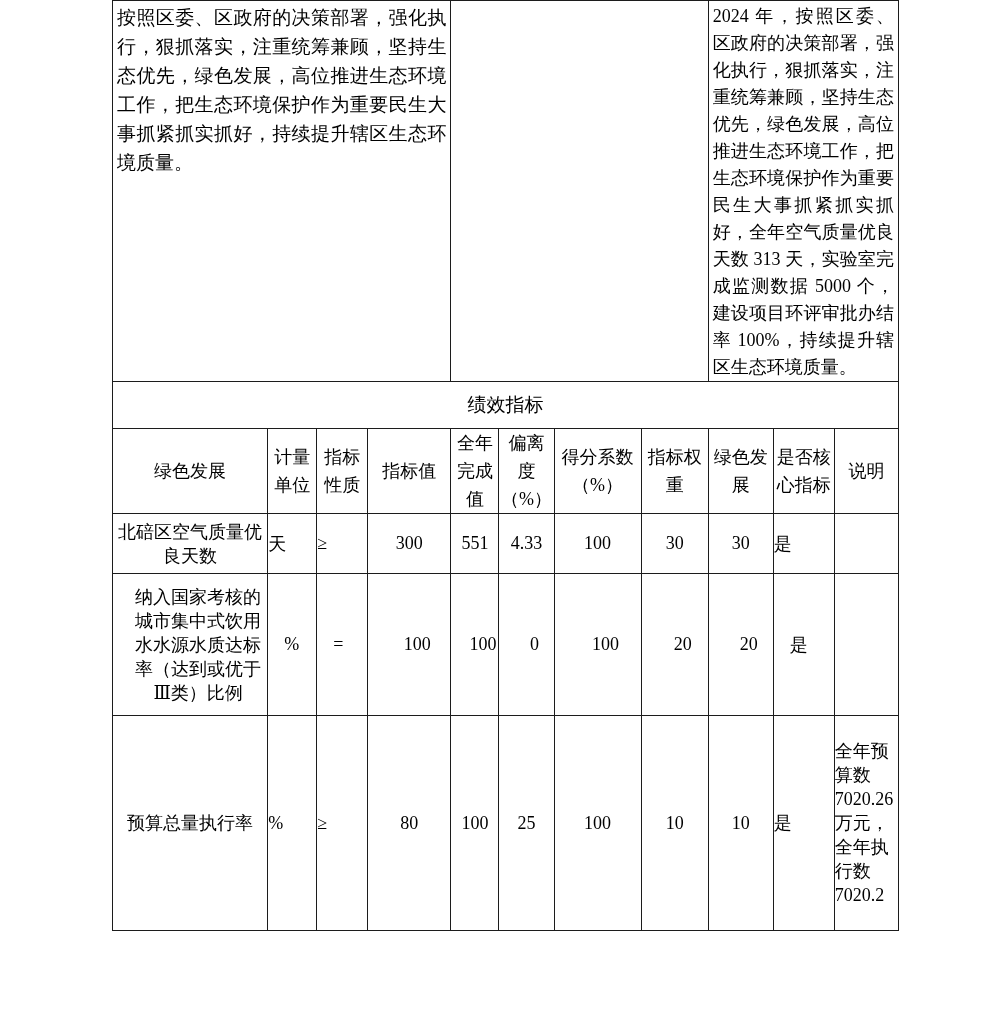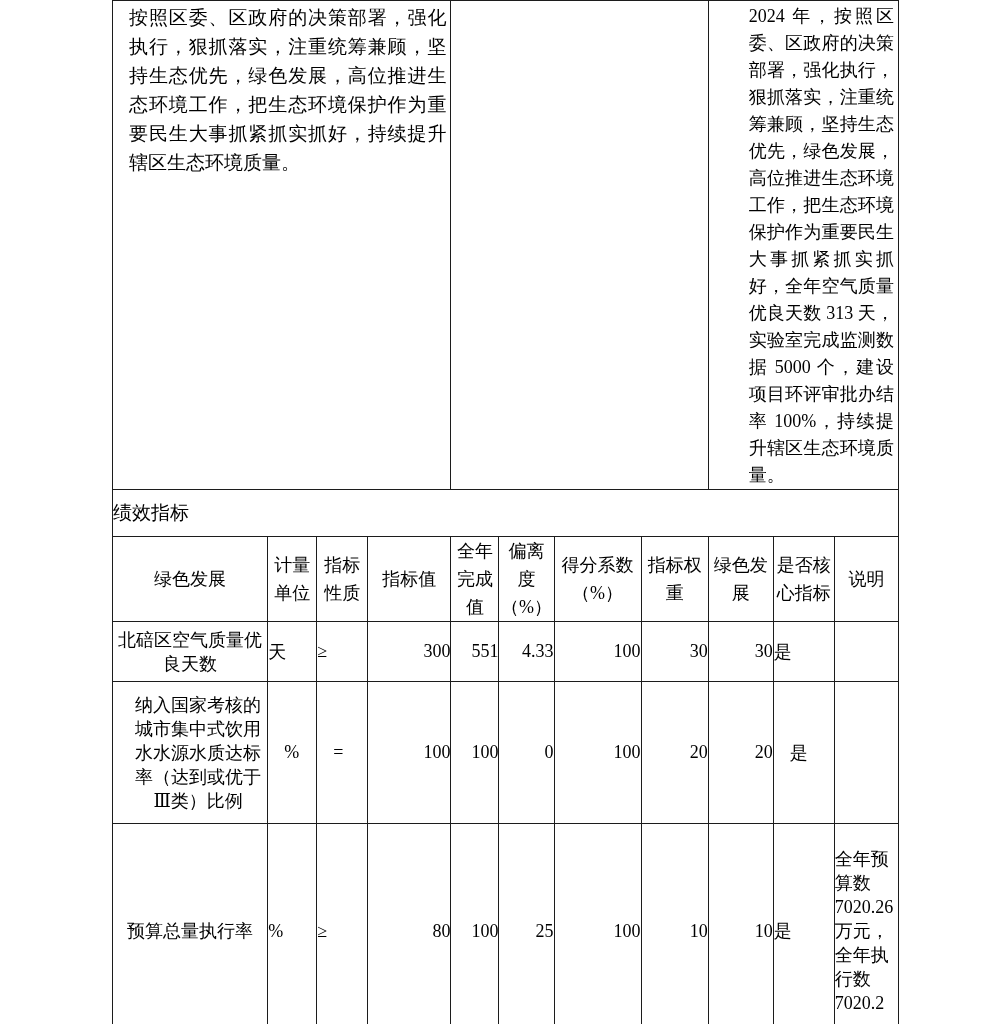--- a/index.html
+++ b/index.html
@@ -31,7 +31,6 @@
   tr.top-row td {
     height: 380px;
     vertical-align: top;
-    padding-left: 12px;
   }
   .para {
     padding: 2px 4px 0 4px;

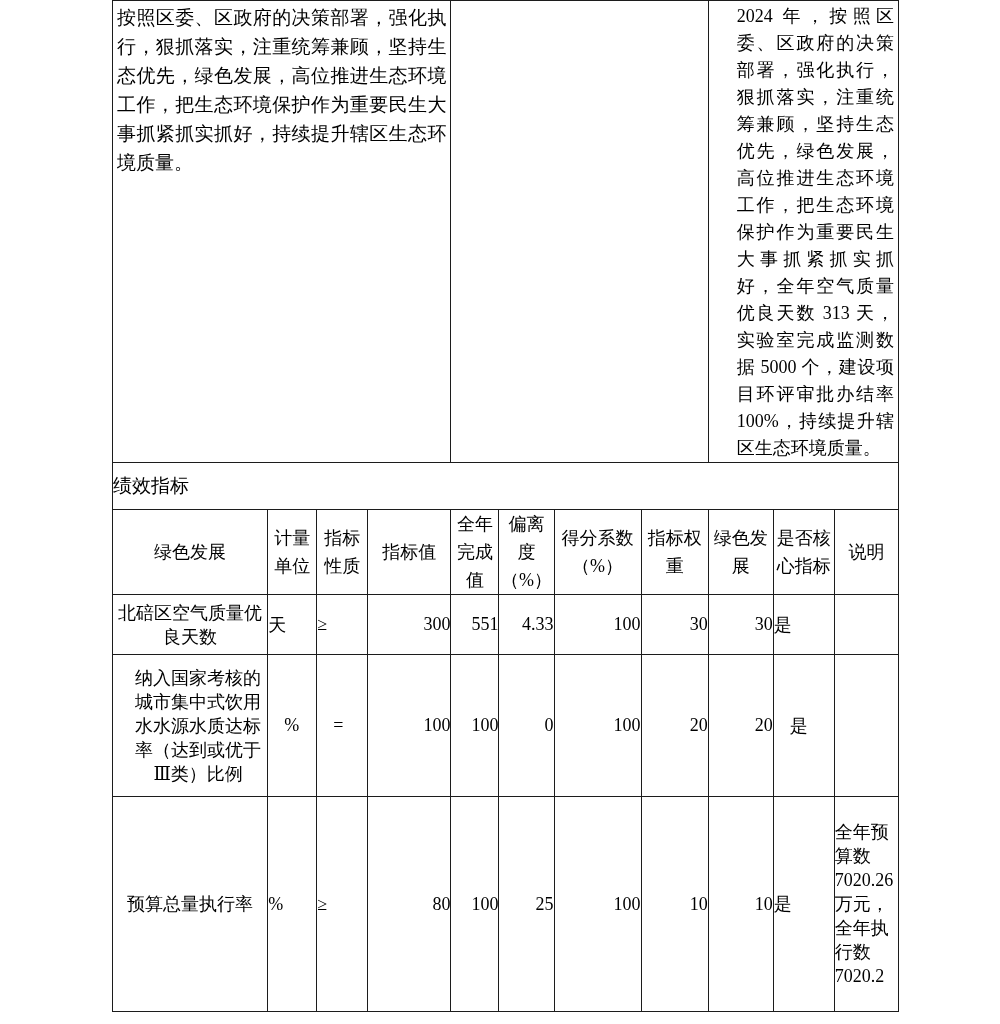--- a/index.html
+++ b/index.html
@@ -41,7 +41,6 @@
   .para.right {
     font-size: 18px;
     line-height: 27px;
-    margin-left: 24px;
   }
   
   tr.title-row td {

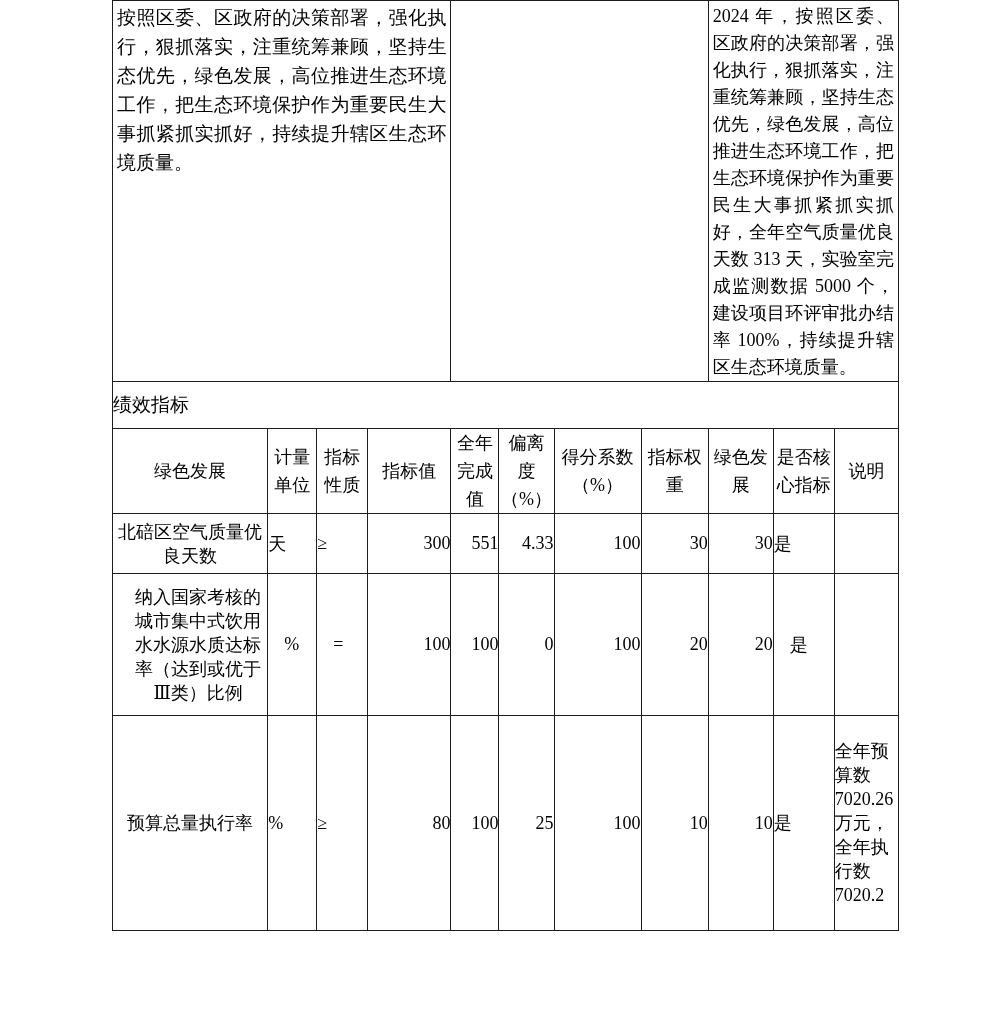--- a/index.html
+++ b/index.html
@@ -45,7 +45,7 @@
   
   tr.title-row td {
     height: 47px;
-    text-align: left;
+    text-align: center;
     vertical-align: middle;
     font-size: 19px;
   }

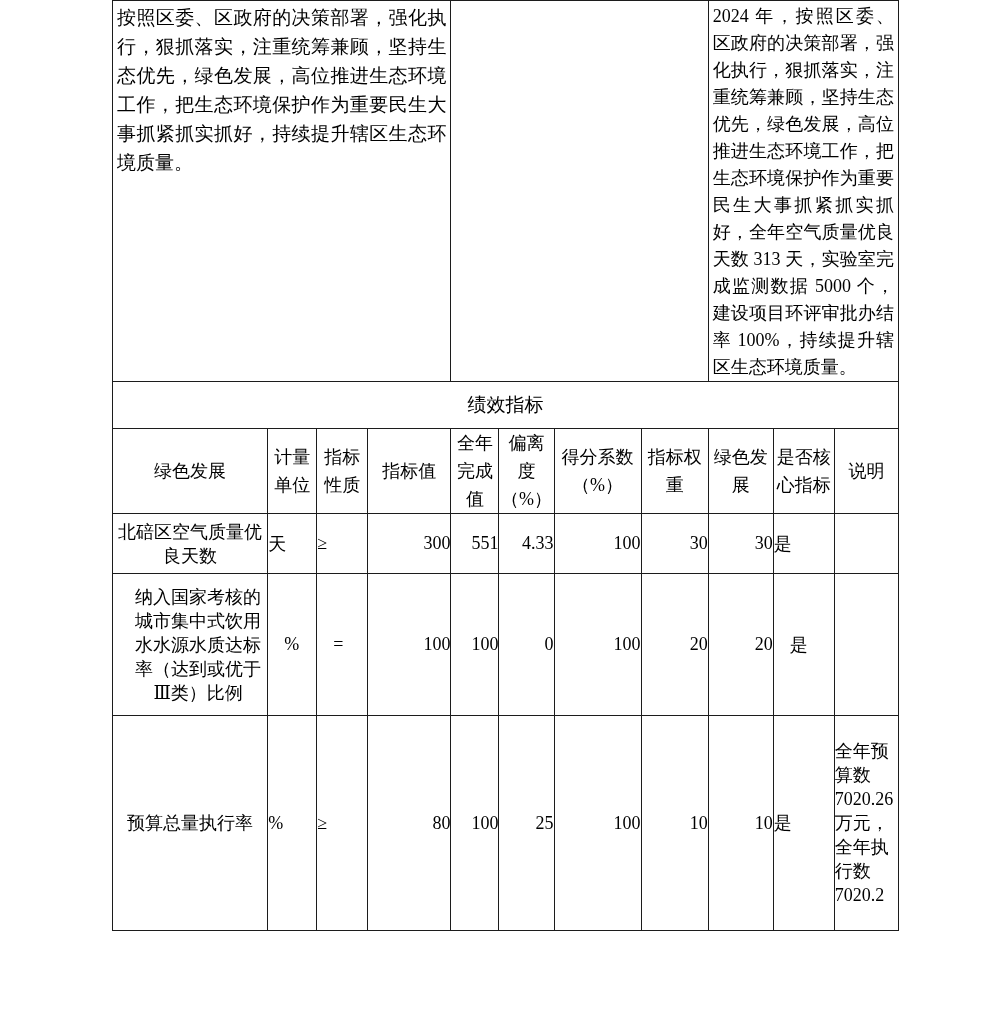--- a/index.html
+++ b/index.html
@@ -65,7 +65,7 @@
   }
   td.c-name { text-align: center; padding: 1px 2px; line-height: 24px; }
   td.c-left { text-align: left; padding: 1px 2px; }
-  td.c-num  { text-align: right; padding: 1px 3px; }
+  td.c-num  { text-align: center; padding: 1px 3px; }
   td.c-note { text-align: left; padding: 1px 1px 1px 3px; line-height: 24px;
               overflow-wrap: break-word; word-break: break-word; }
   tr.row-1 td { height: 60px; }

